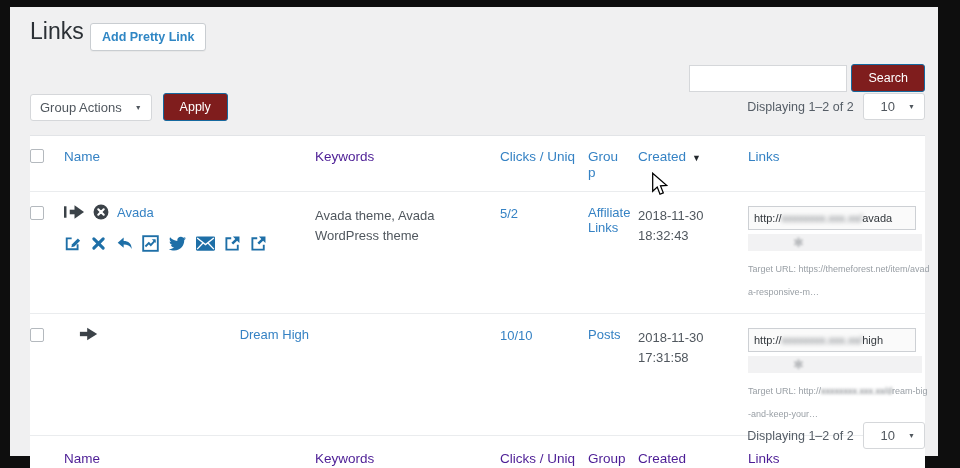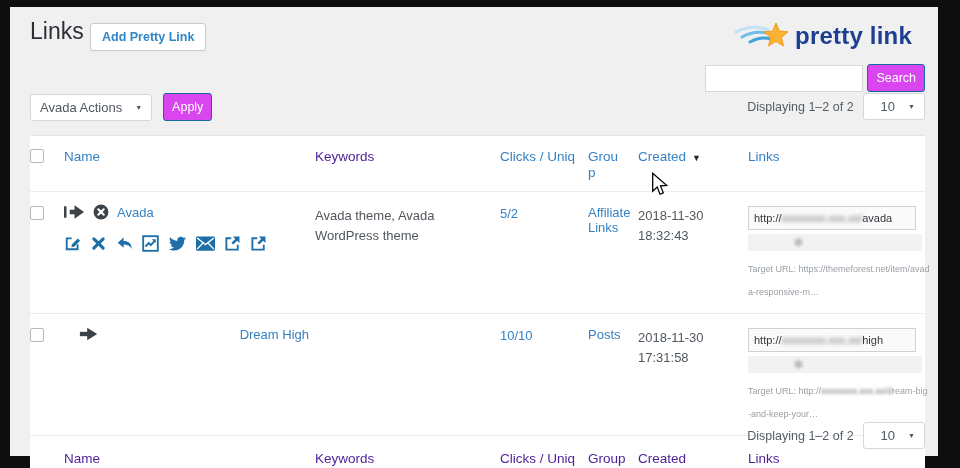--- a/index.html
+++ b/index.html
@@ -92,17 +92,6 @@
   <h1 class="page-title">Links</h1>
   <button class="add-btn">Add Pretty Link</button>
 
-  <div class="logo">
-    <span style="display:inline-flex;">
-      <svg width="56" height="34" viewBox="0 0 56 34">
-        <path d="M2 13 C12 8, 24 7, 34 11" stroke="#bfe2f5" stroke-width="3" fill="none" stroke-linecap="round"></path>
-        <path d="M8 18 C17 13, 27 12, 36 15" stroke="#6fbde8" stroke-width="3" fill="none" stroke-linecap="round"></path>
-        <path d="M16 23 C23 19, 30 18, 37 20" stroke="#3fa3dd" stroke-width="3" fill="none" stroke-linecap="round"></path>
-        <polygon points="42,4 45.4,12.1 54,12.8 47.5,18.5 49.5,27 42,22.4 34.5,27 36.5,18.5 30,12.8 38.6,12.1" fill="#f9b233" stroke="#f49d1a" stroke-width="1"></polygon>
-      </svg>
-    </span>
-    <span class="logo-text">pretty link</span>
-  </div>
 
   <div class="search-row">
     <input class="search-input" type="text" value="" style="">

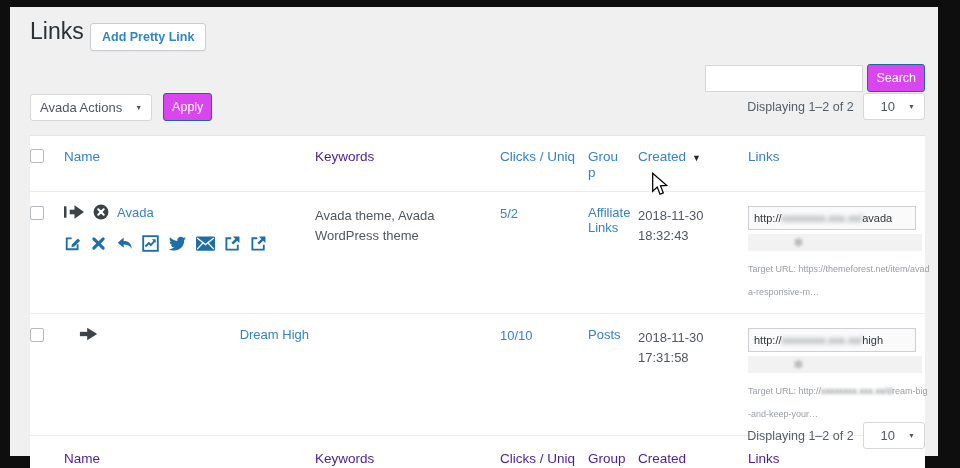--- a/index.html
+++ b/index.html
@@ -27,8 +27,8 @@
   .search-row { position:absolute; top:57px; right:13px; display:flex; align-items:center; }
   .search-input { width:158px; height:27px; border:1px solid #d5d7da; background:#fff; padding:0 6px; font-size:13px; font-family:inherit; }
   .btn-blue {
-    height:28px; margin-left:4px; background:#d946ef; color:#fff; border:1px solid #15699f;
-    border-radius:3px; font-size:12.5px; padding:0 8px; cursor:pointer; font-family:inherit;
+    height:28px; margin-left:4px; background:#7f1d1d; color:#fff; border:1px solid #15699f;
+    border-radius:3px; font-size:12.5px; padding:0 16px; cursor:pointer; font-family:inherit;
   }
   
   .bulk-row { position:absolute; left:20px; top:86px; display:flex; align-items:center; gap:7px; }

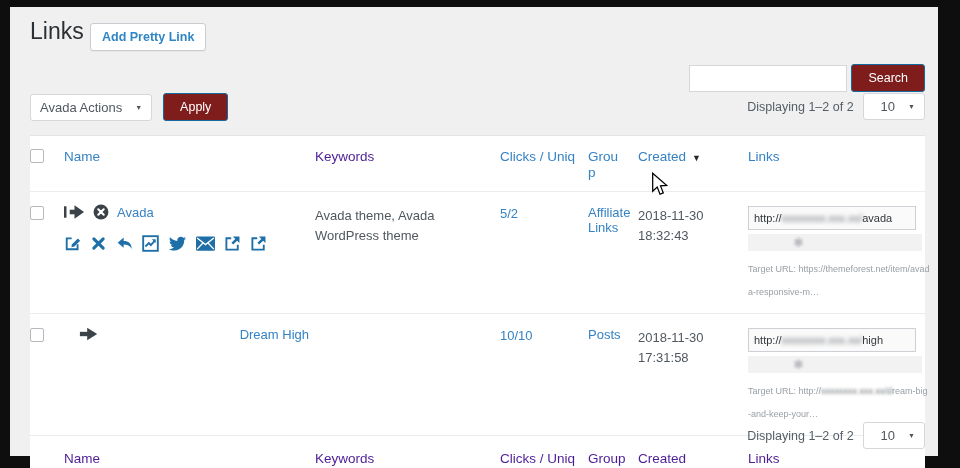--- a/index.html
+++ b/index.html
@@ -100,7 +100,7 @@
 
   <div class="bulk-row">
     <div class="fake-select">
-      <span>Avada Actions</span>
+      <span>Group Actions</span>
       <span class="caret">▼</span>
     </div>
     <button class="btn-blue">Apply</button>

